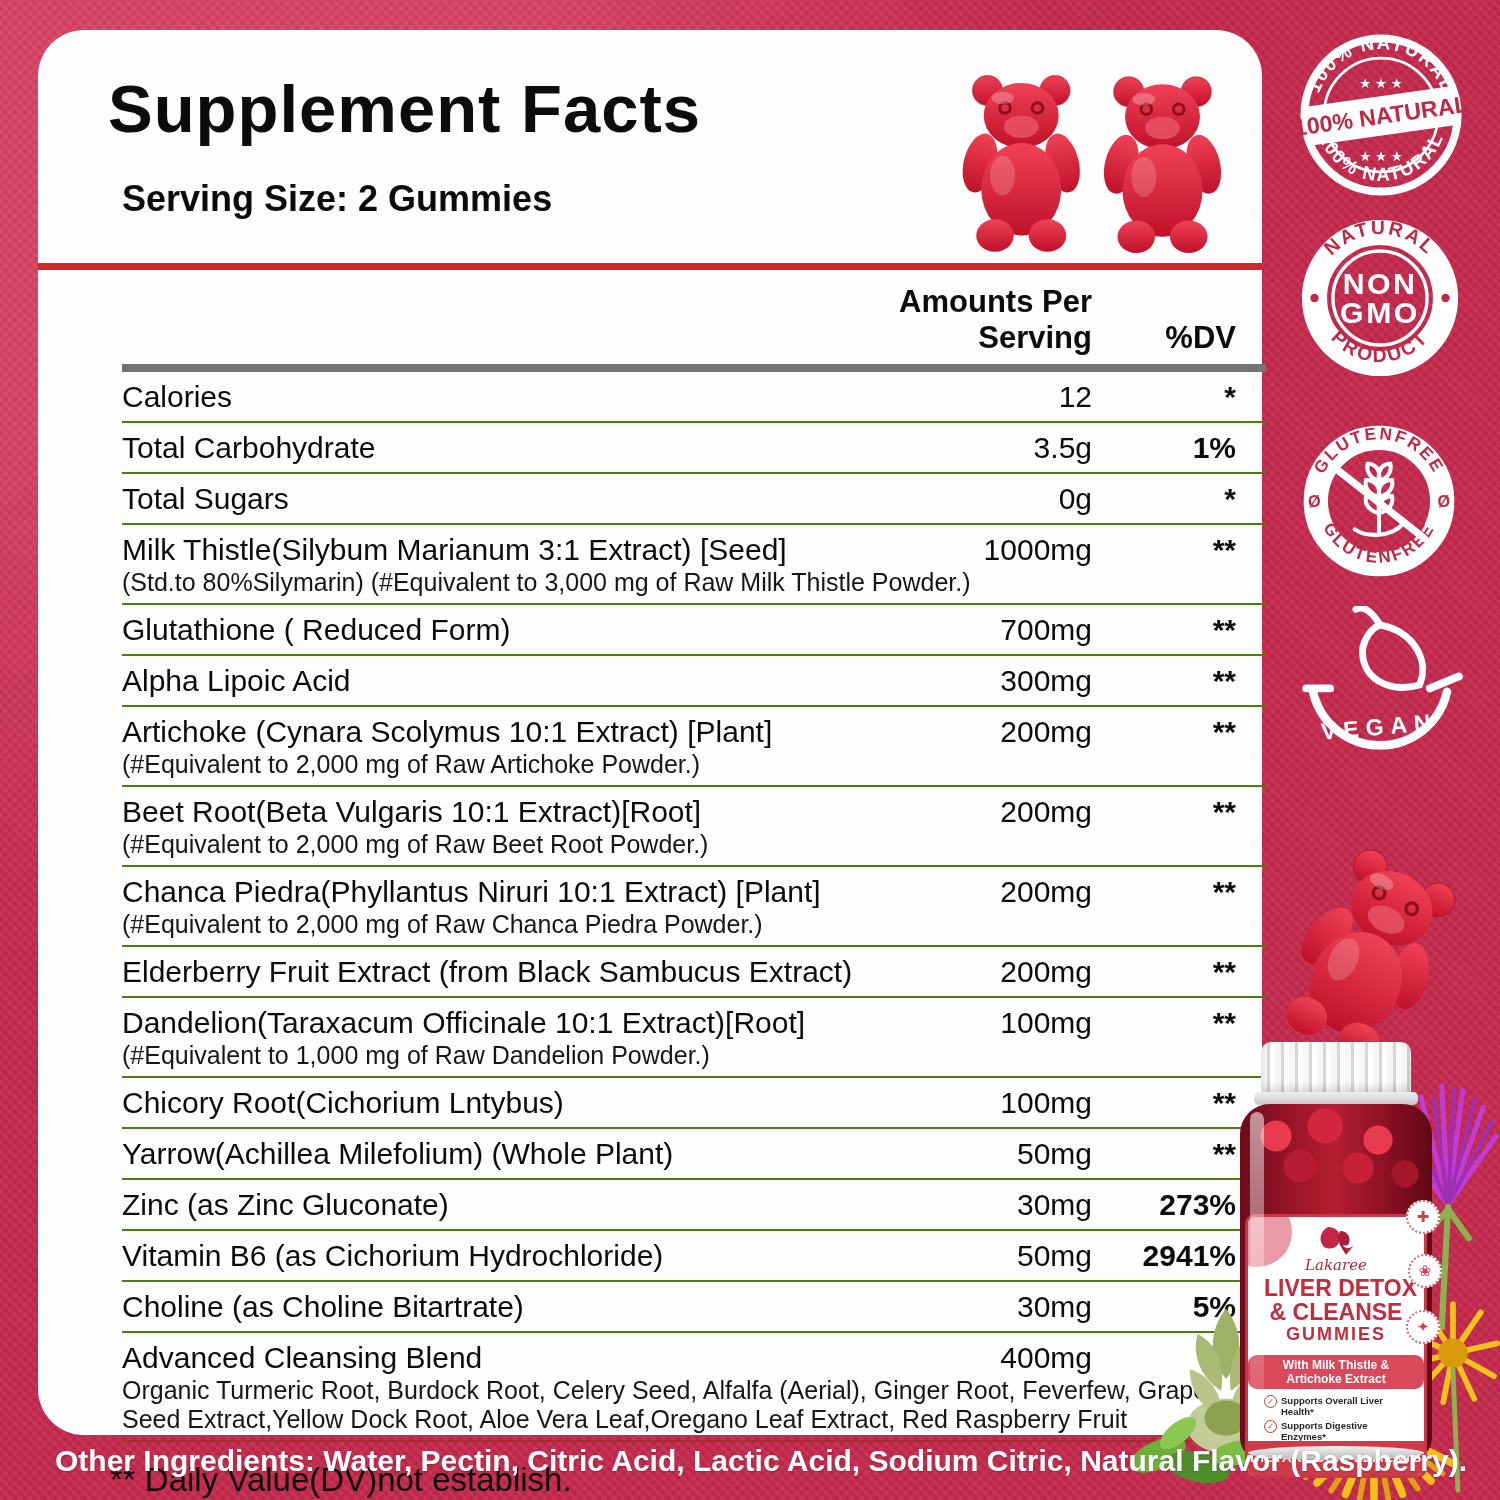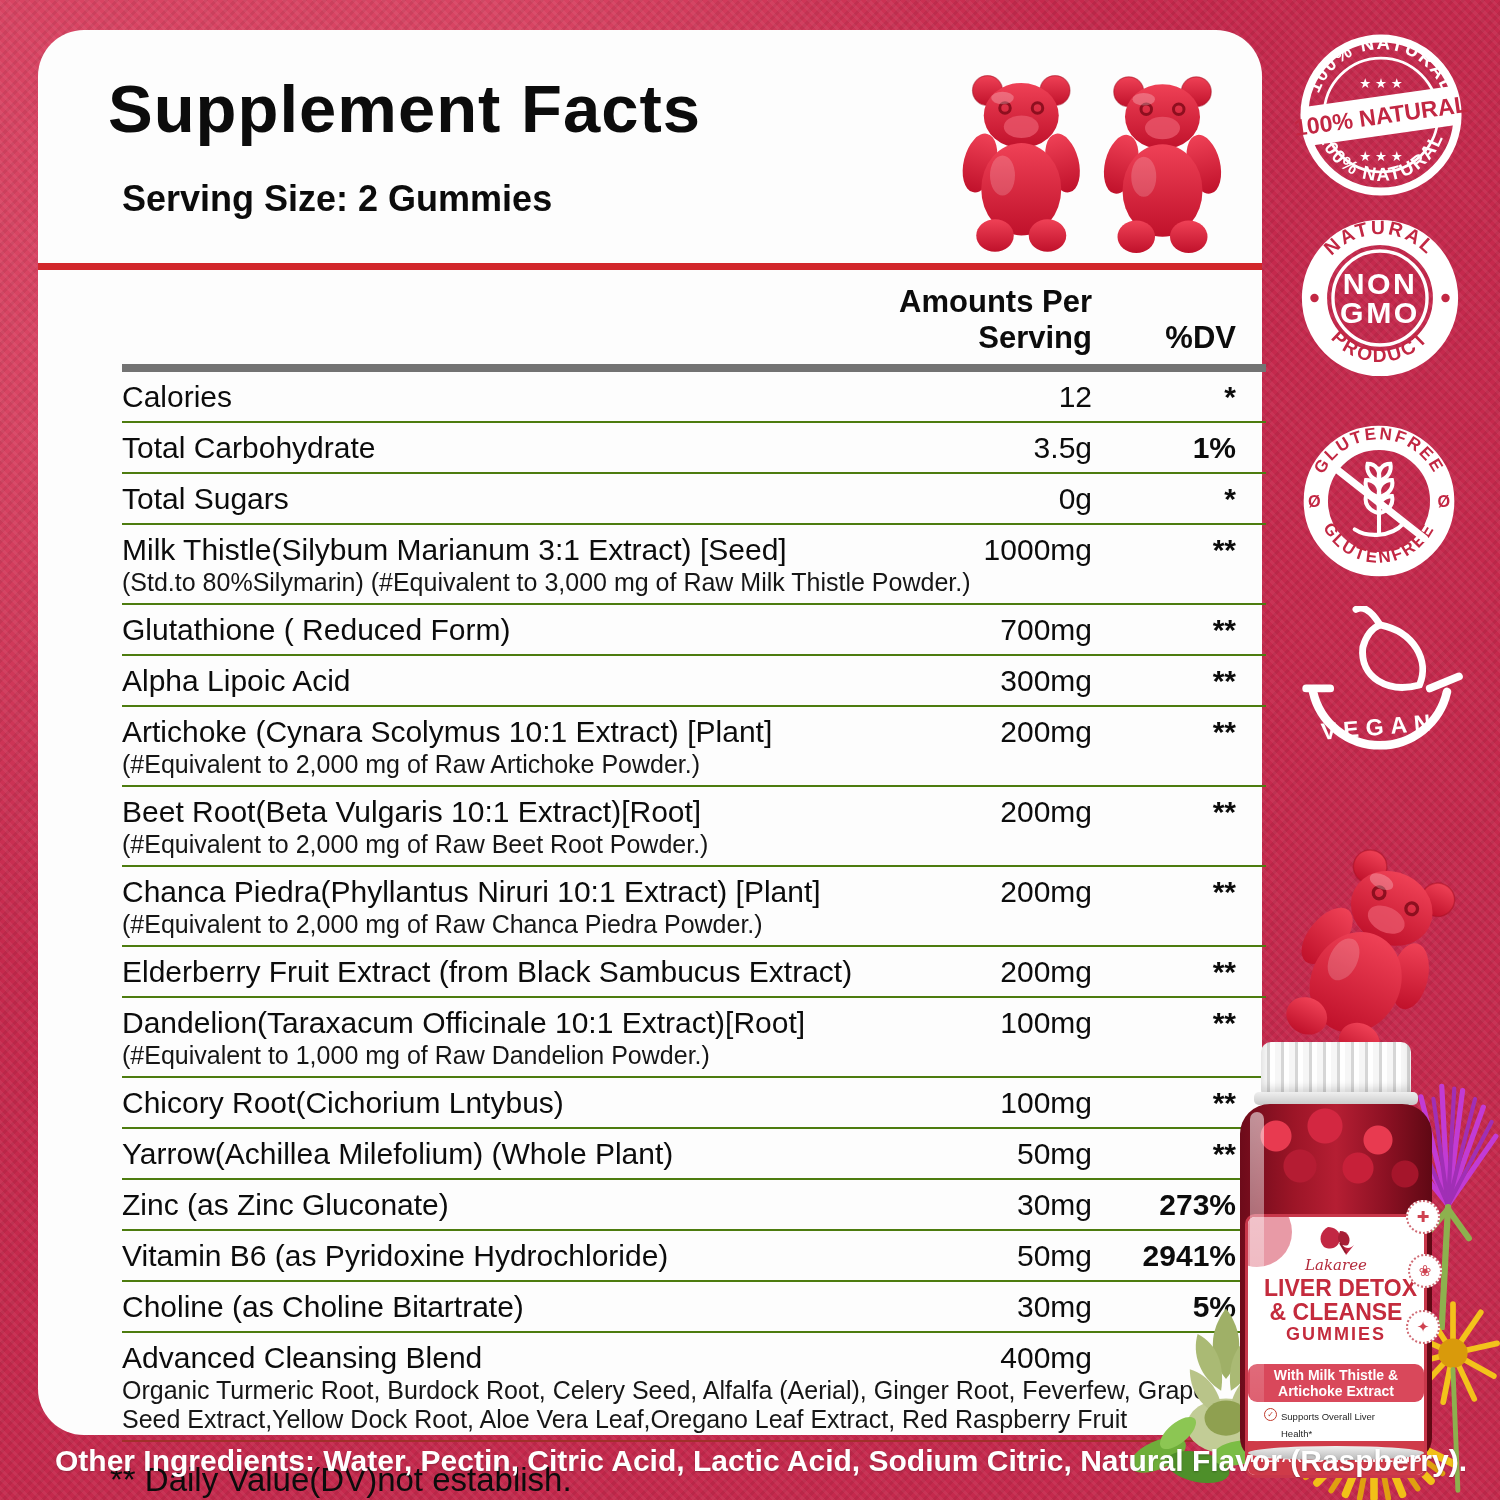--- a/index.html
+++ b/index.html
@@ -255,7 +255,7 @@
 
       <div class="t-row">
           <div class="t-main">
-        <span class="t-name">Vitamin B6 (as Pyridoxine Hydrochloride)</span>
+        <span class="t-name">Vitamin B6 (as Cichorium Hydrochloride)</span>
         <span class="t-amt">50mg</span>
         <span class="t-dv">2941%</span>
           </div>

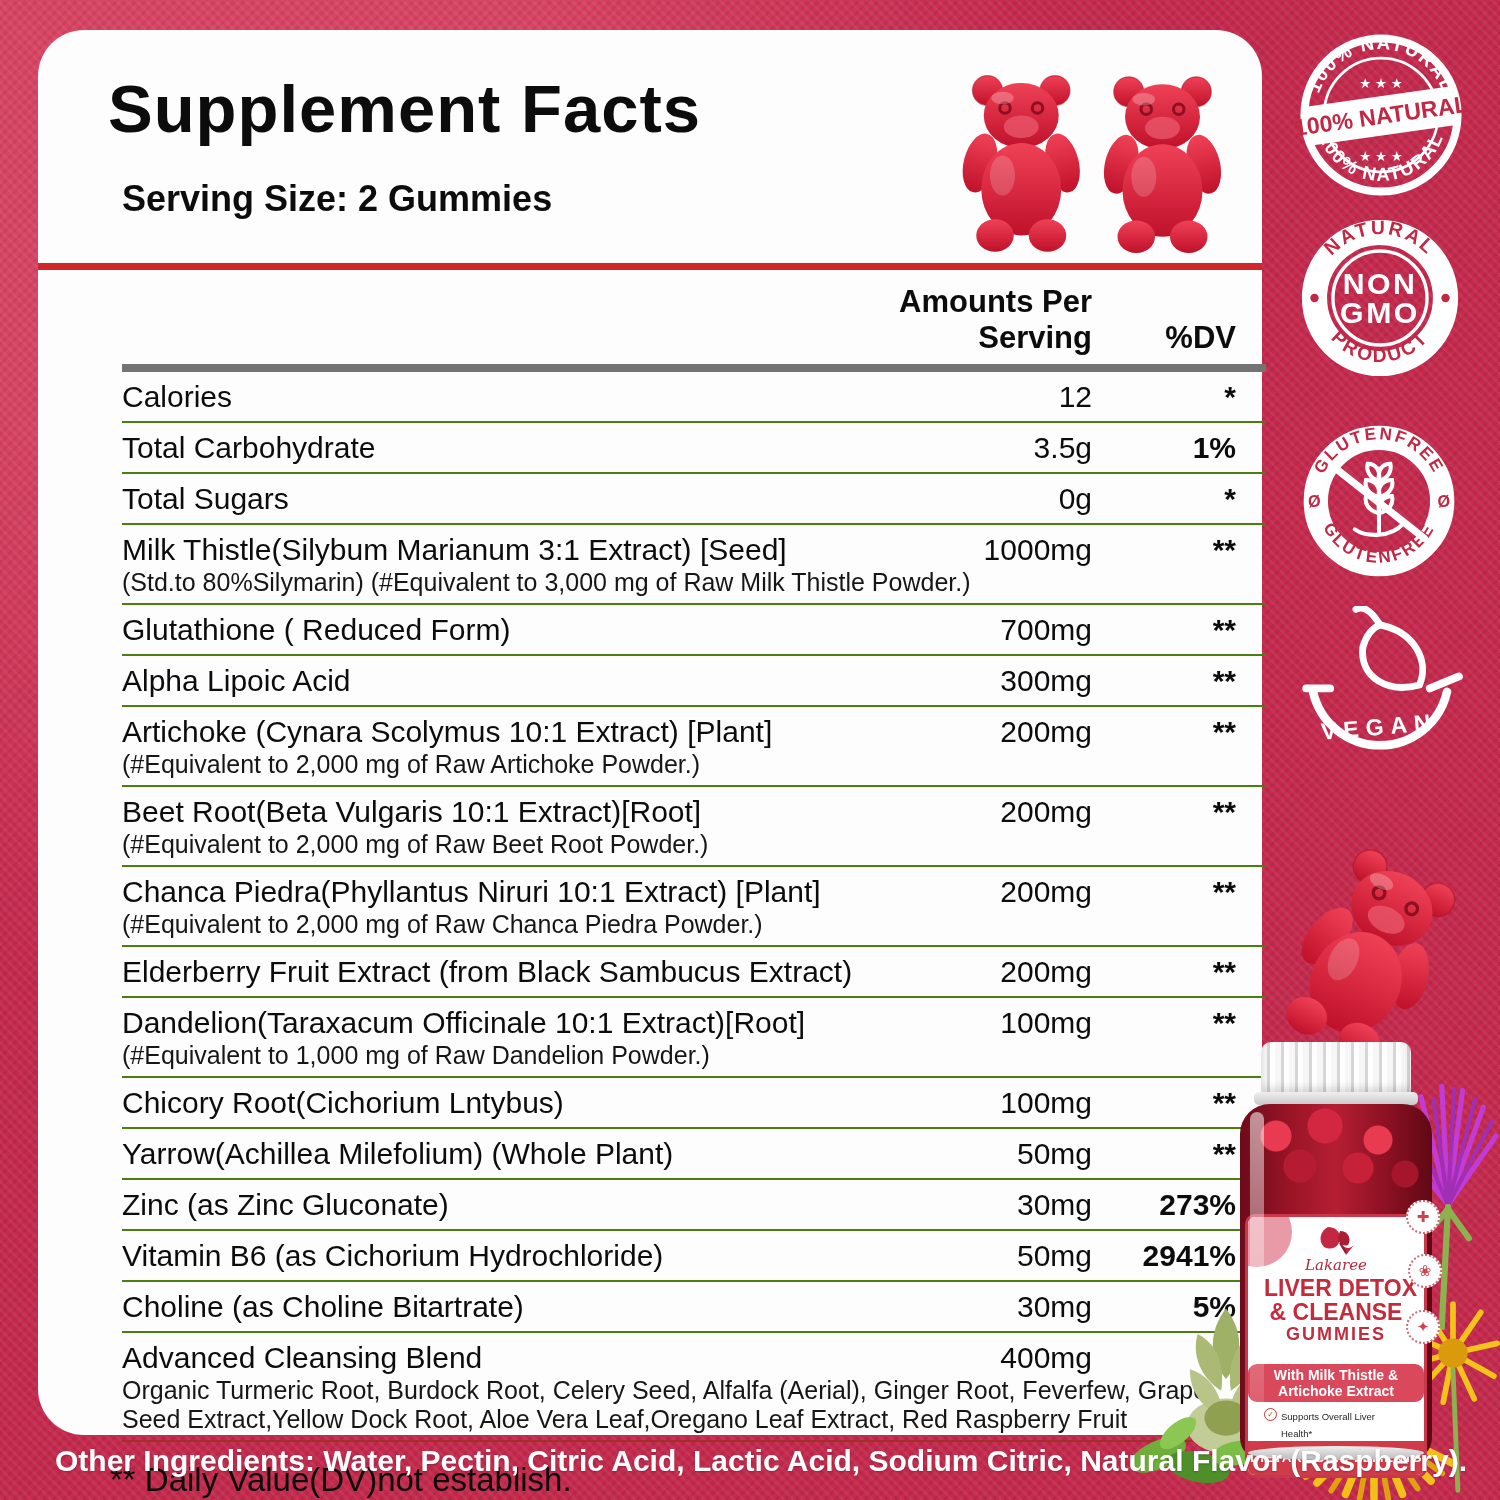--- a/index.html
+++ b/index.html
@@ -71,8 +71,8 @@
   .b-t1{font-size:23px;font-weight:800;color:#c42b3d;line-height:24px;margin-top:3px;margin-left:9px;}
   .b-t2{font-size:23px;font-weight:800;color:#c42b3d;line-height:24px;}
   .b-t3{font-size:18px;font-weight:800;color:#c42b3d;line-height:20px;letter-spacing:2px;}
-  .b-banner{display:inline-block;margin-top:20px;padding:3px 8px;background:#d9485b;color:#fff;
-       font-size:14px;font-weight:700;border-radius:9px;}
+  .b-banner{display:inline-block;margin-top:11px;padding:3px 8px;background:#d9485b;color:#fff;
+       font-size:12px;font-weight:700;border-radius:9px;}
   .b-benefits{margin:6px 0 0 16px;text-align:left;}
   .b-benefit{display:flex;align-items:flex-start;gap:4px;margin-bottom:3px;}
   .b-check{flex:0 0 auto;width:11px;height:11px;border:1.5px solid #c0392b;border-radius:50%;

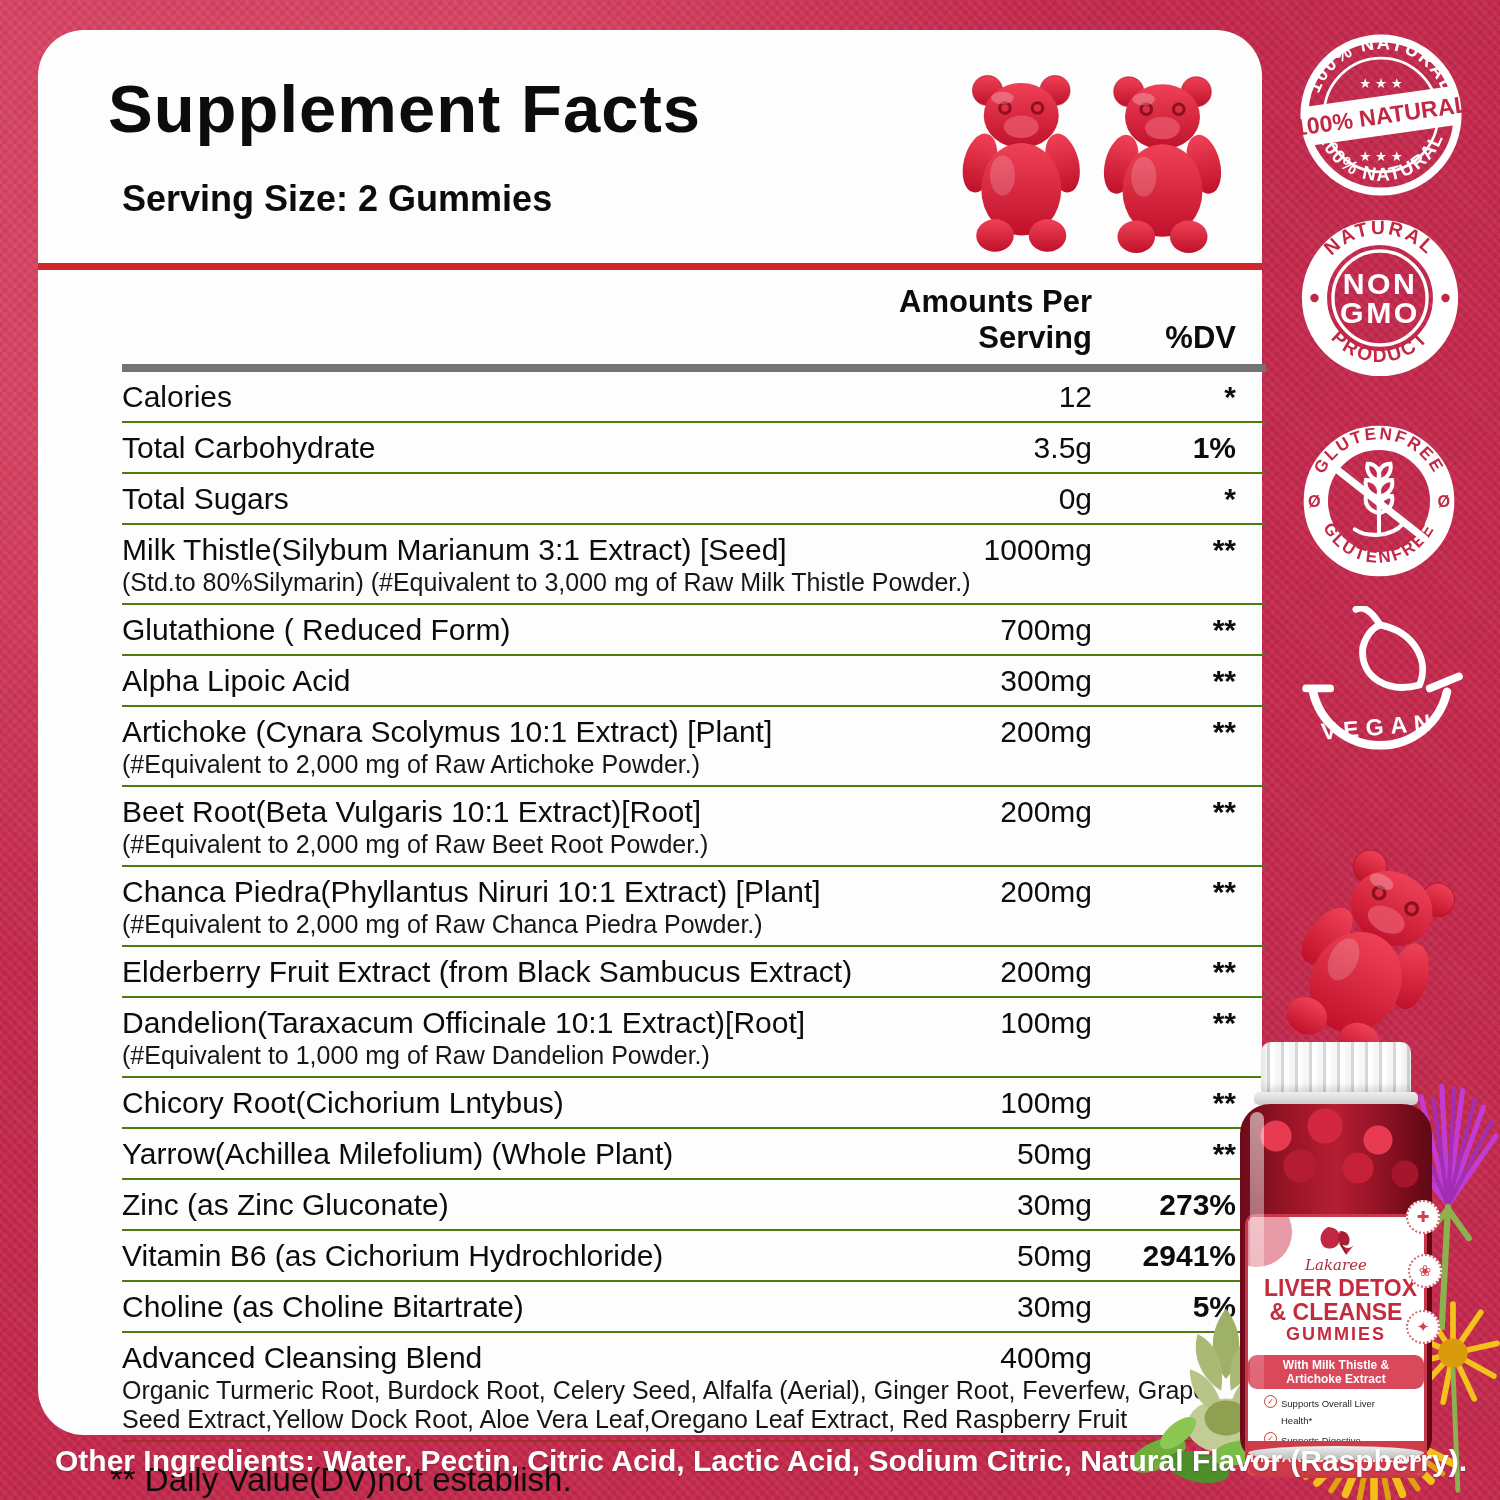--- a/index.html
+++ b/index.html
@@ -77,7 +77,7 @@
   .b-benefit{display:flex;align-items:flex-start;gap:4px;margin-bottom:3px;}
   .b-check{flex:0 0 auto;width:11px;height:11px;border:1.5px solid #c0392b;border-radius:50%;
        color:#c0392b;font-size:8px;line-height:11px;text-align:center;font-weight:700;}
-  .b-benefit span.txt{font-size:9.5px;font-weight:400;color:#262626;line-height:17px;width:110px;}
+  .b-benefit span.txt{font-size:9.5px;font-weight:700;color:#262626;line-height:11px;width:110px;}
   .b-count{display:flex;align-items:center;gap:4px;margin:4px 0 0 12px;}
   .b-count .c60{width:16px;height:16px;border-radius:50%;background:#d23347;color:#fff;
        font-size:8px;font-weight:800;line-height:16px;text-align:center;}

